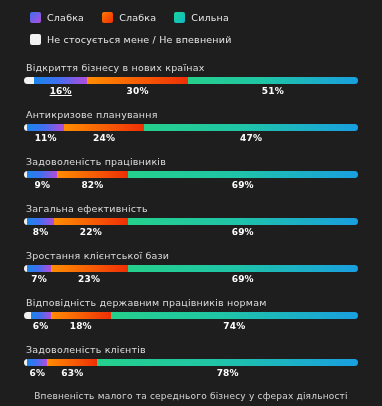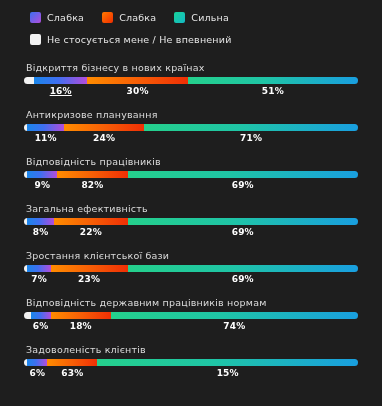--- a/index.html
+++ b/index.html
@@ -162,7 +162,7 @@
         <div class="labels">
           <span class="pct" style="left: 6.5%;">11%</span>
           <span class="pct" style="left: 24%;">24%</span>
-          <span class="pct" style="left: 68%;">71%</span>
+          <span class="pct" style="left: 68%;">47%</span>
         </div>
       </div>
       <div class="row">

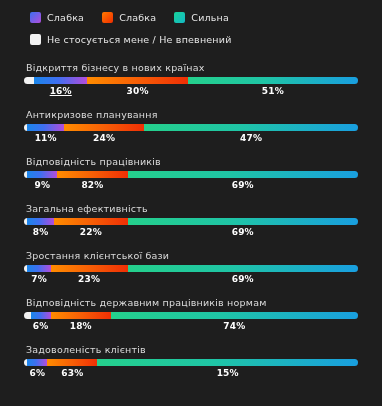--- a/index.html
+++ b/index.html
@@ -166,7 +166,7 @@
         </div>
       </div>
       <div class="row">
-        <div class="row-title">Відповідність працівників</div>
+        <div class="row-title">Задоволеність працівників</div>
         <div class="bar">
           <div class="seg seg-na" style="width: 1%;"></div>
           <div class="seg seg-weak" style="width: 9%;"></div>

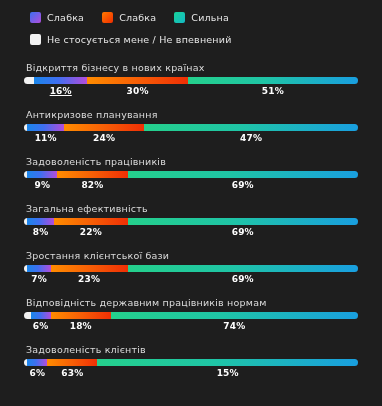--- a/index.html
+++ b/index.html
@@ -232,7 +232,7 @@
         <div class="labels">
           <span class="pct" style="left: 4%;">6%</span>
           <span class="pct" style="left: 14.5%;">63%</span>
-          <span class="pct" style="left: 61%;">15%</span>
+          <span class="pct" style="left: 61%;">78%</span>
         </div>
       </div>
     </div>

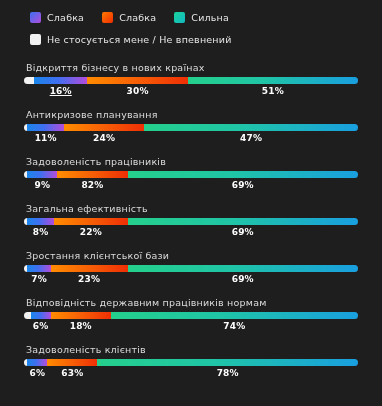--- a/index.html
+++ b/index.html
@@ -237,6 +237,7 @@
       </div>
     </div>
 
+  <div class="footer">Впевненість малого та середнього бізнесу у сферах діяльності</div>
 </div>
 
 </body></html>

